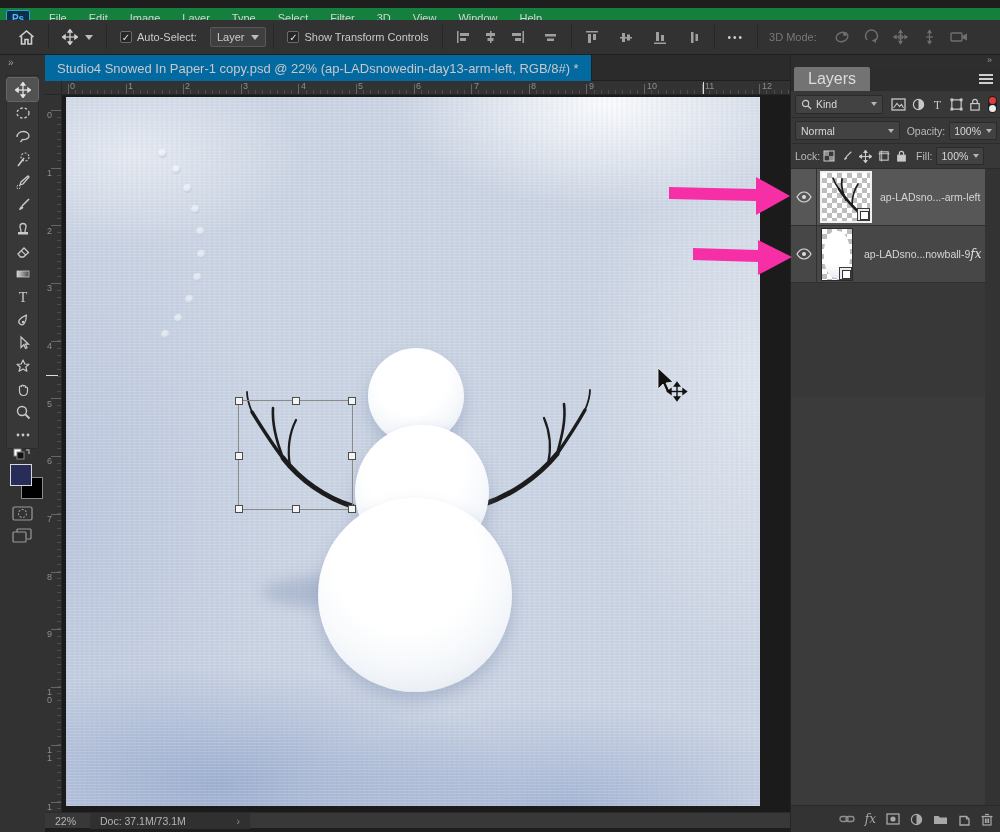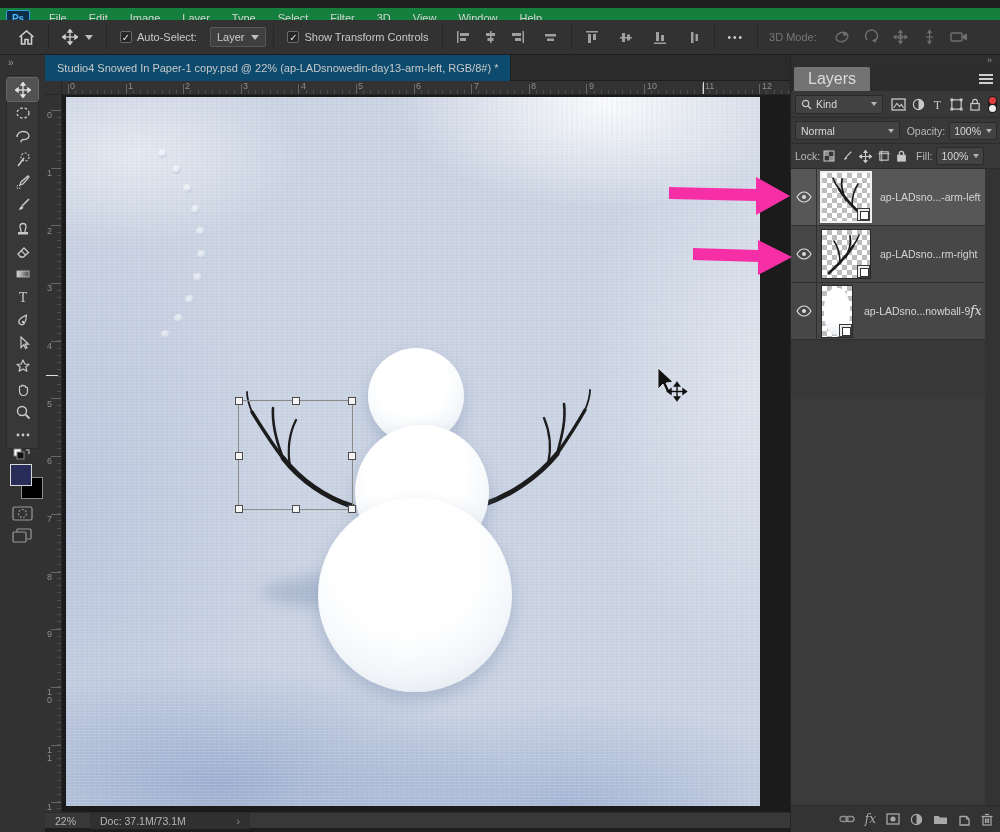--- a/index.html
+++ b/index.html
@@ -34,7 +34,7 @@
 
   
   #tabstrip{left:45px;top:55px;width:745px;height:26px;background:#2b2b2b;border-bottom:1px solid #1f1f1f}
-  #doctab{position:absolute;left:0;top:0;height:26px;background:#0c4a6e;border-right:1px solid #1f1f1f;display:flex;align-items:center;padding:0 12px;color:#c8c8c8;font-size:11px;white-space:nowrap}
+  #doctab{position:absolute;left:0;top:0;height:26px;background:#0369a1;border-right:1px solid #1f1f1f;display:flex;align-items:center;padding:0 12px;color:#c8c8c8;font-size:13px;white-space:nowrap}
 
   
   .ruler{background:#323232;z-index:5}

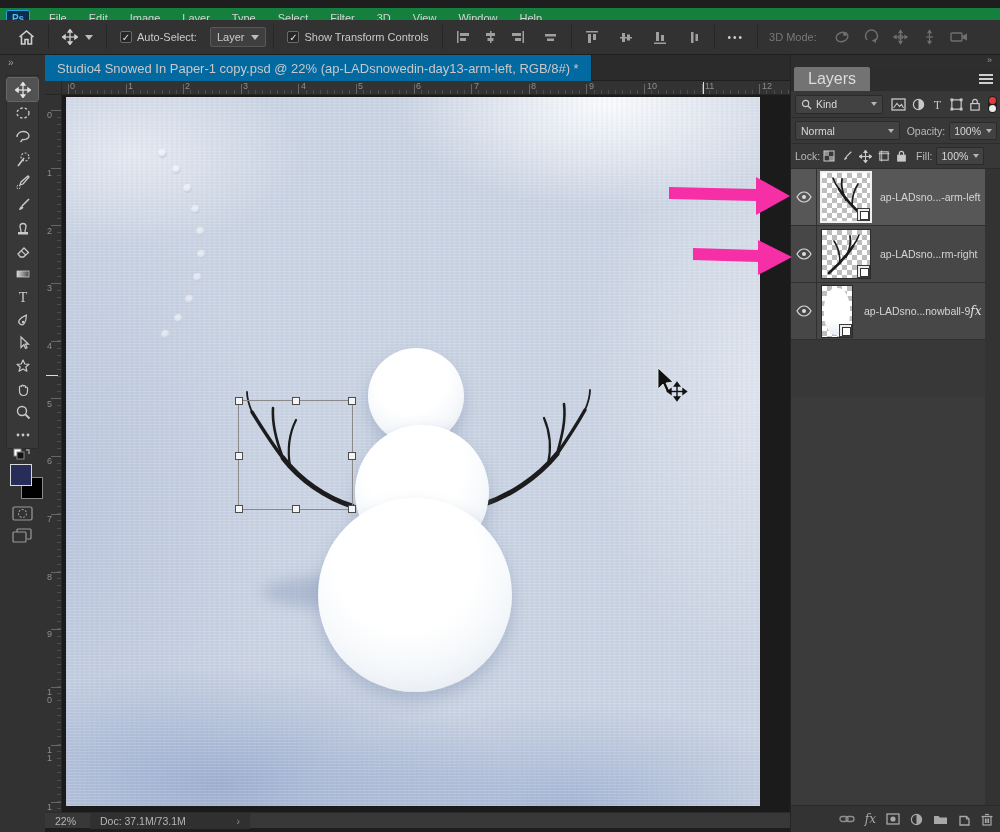--- a/index.html
+++ b/index.html
@@ -641,26 +641,6 @@
       <div class="layer-label">ap-LADsno...-arm-left</div>
     </div>
 
-    <div class="layer-row">
-      <div class="eye-cell">
-        <svg width="16" height="12" viewBox="0 0 16 12">
-            <path d="M1 6 C3 2.5 6 1 8 1 C10 1 13 2.5 15 6 C13 9.5 10 11 8 11 C6 11 3 9.5 1 6 Z" fill="none" stroke="#dcdcdc" stroke-width="1.2"></path>
-            <circle cx="8" cy="6" r="2" fill="#dcdcdc"></circle>
-          </svg>
-      </div>
-      <div class="thumb">
-        <svg class="flip" width="48" height="48" viewBox="0 0 48 48">
-            <g stroke="#1c1c1c" fill="none" stroke-linecap="round">
-              <path d="M41 43 C33 36 24 27 17 16" stroke-width="2.6"></path>
-              <path d="M24 27 C20 19 19 12 20 6" stroke-width="1.8"></path>
-              <path d="M30 33 C30 24 32 17 36 11" stroke-width="1.6"></path>
-              <path d="M17 16 C14 12 12 8 11 5" stroke-width="1.6"></path>
-            </g>
-          </svg>
-        <div class="so-badge"></div>
-      </div>
-      <div class="layer-label">ap-LADsno...rm-right</div>
-    </div>
 
     <div class="layer-row">
       <div class="eye-cell">

